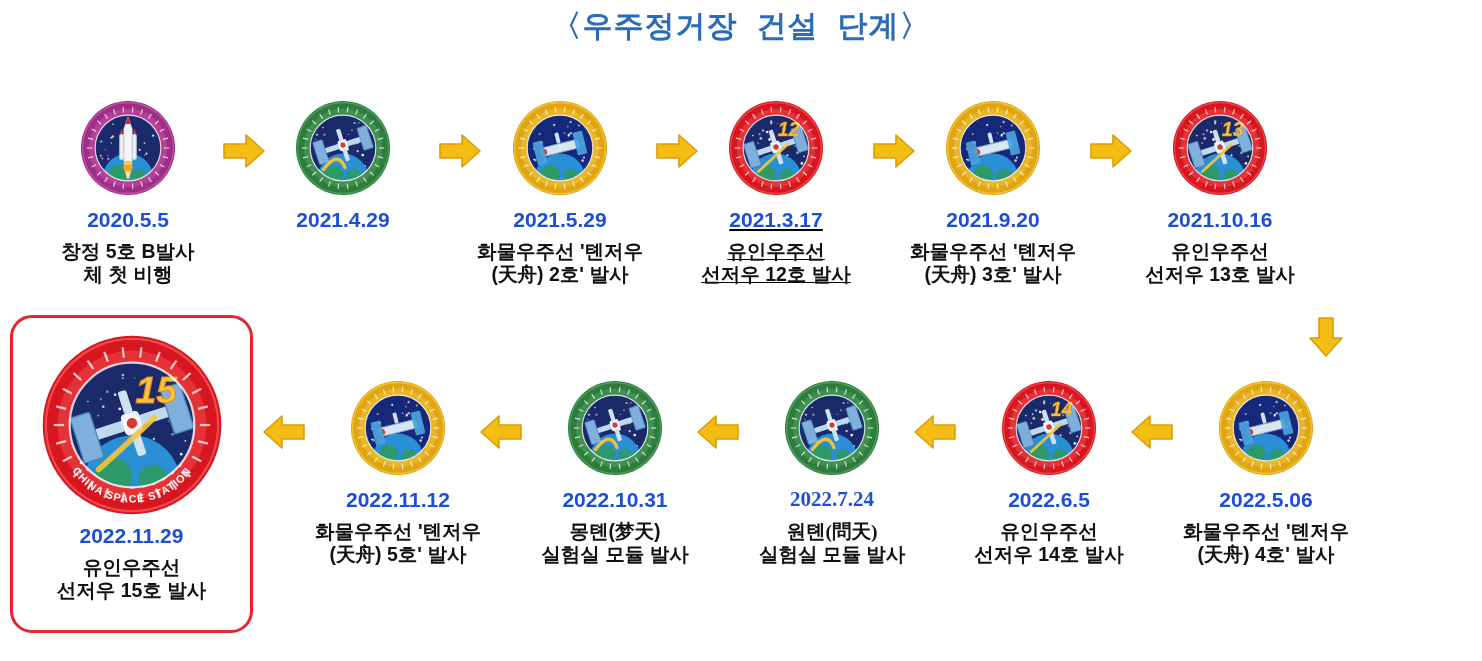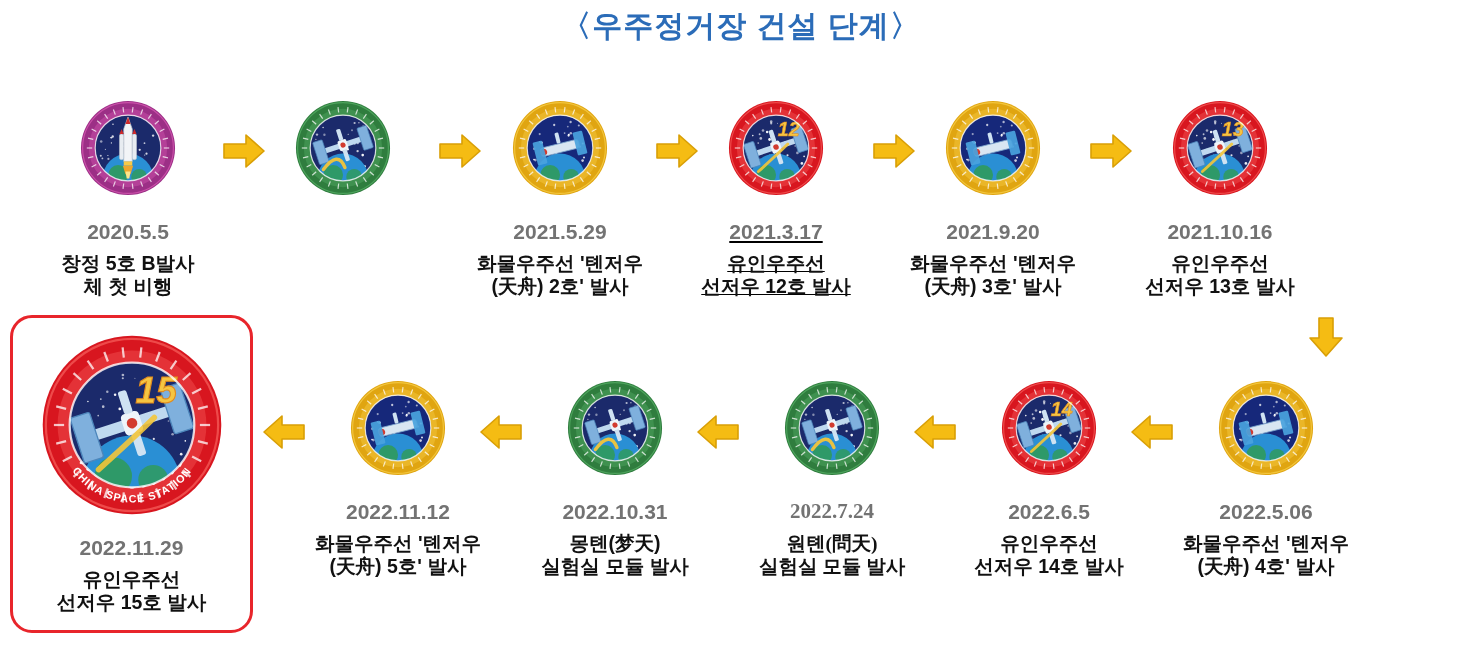--- a/index.html
+++ b/index.html
@@ -17,6 +17,7 @@
     font-size:30px;font-weight:bold;
     color:#2b6cb8;
     letter-spacing:1px;
+    font-family:Liberation Mono, monospace;
   }
   .step{
     position:absolute;

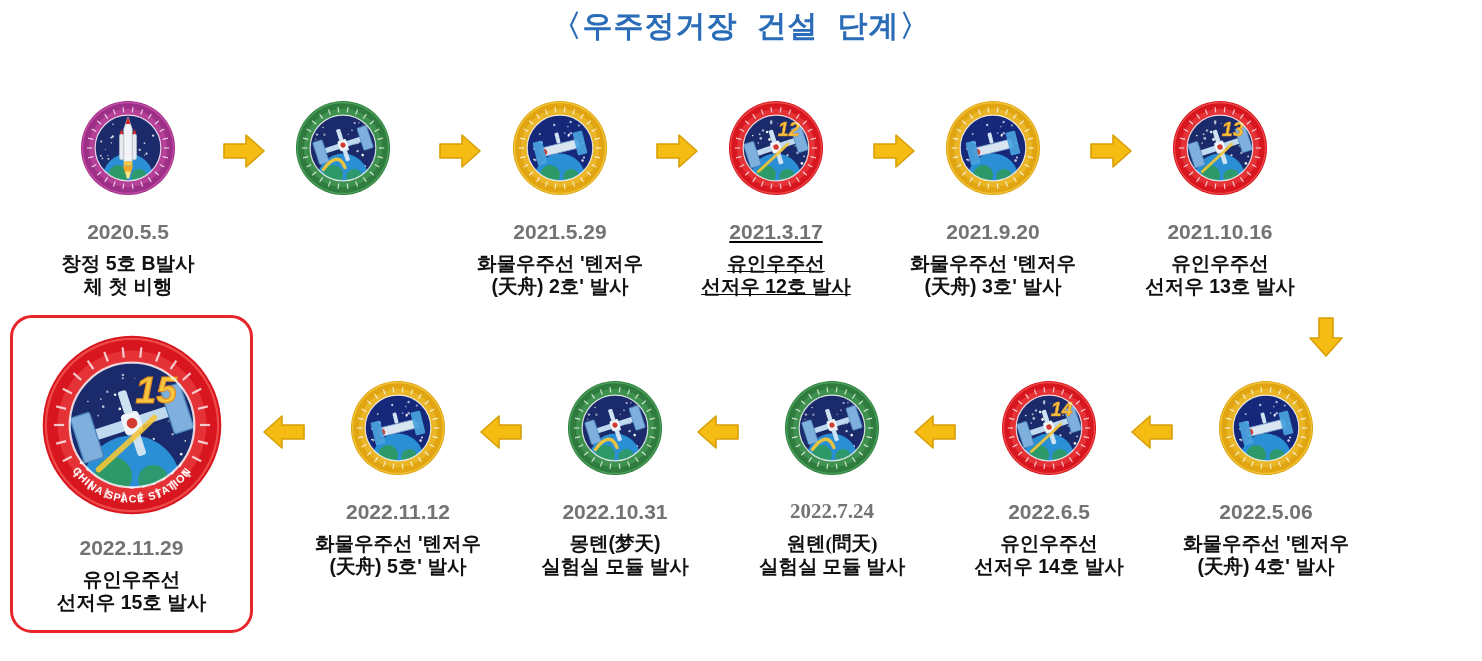--- a/index.html
+++ b/index.html
@@ -31,9 +31,9 @@
   .badge-wrap svg{display:block;}
   .date{
     font-size:21px;font-weight:bold;
-    color:#737373;
+    color:#1d4ed8;
     line-height:1.12;
-    margin-top:16px;
+    margin-top:4px;
     white-space:nowrap;
   }
   .desc{

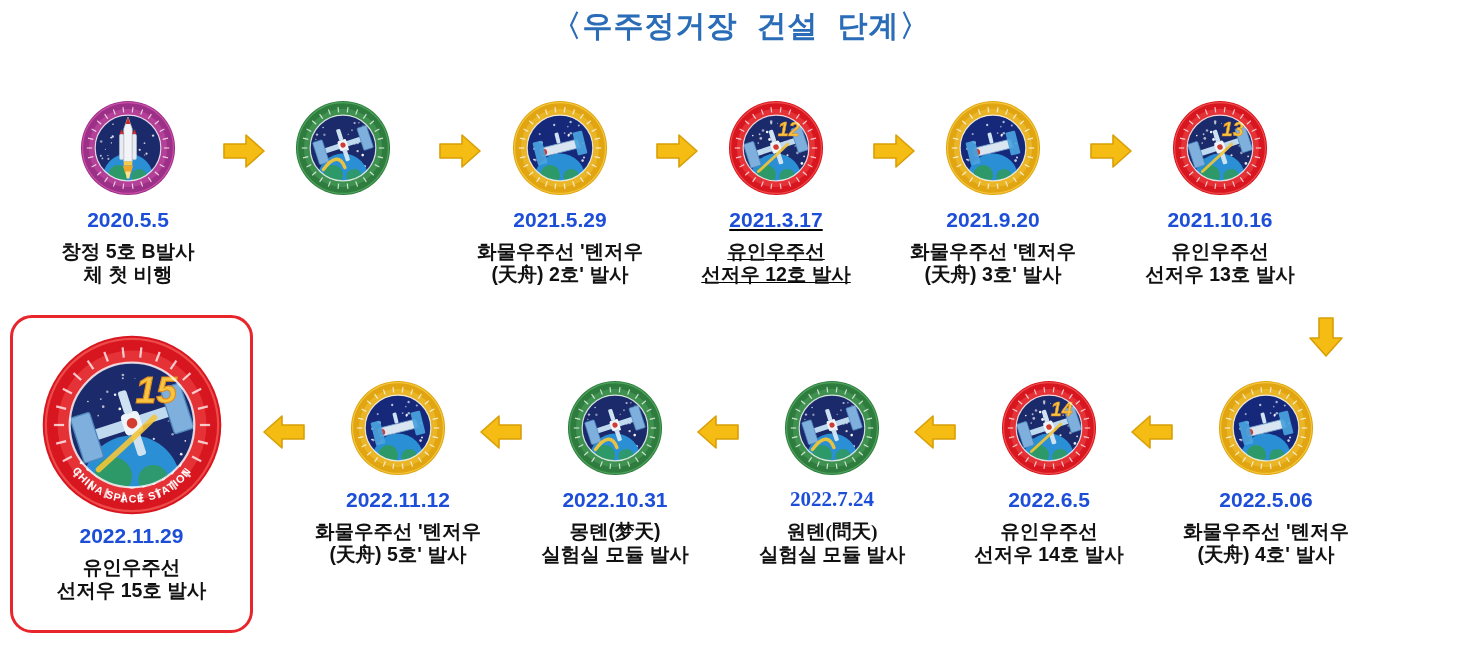--- a/index.html
+++ b/index.html
@@ -248,6 +248,7 @@
 
   </svg>
       </div>
+      <div class="date">2021.4.29</div>
     </div>
     <div class="step" style="left: 452px; top: 92px;">
       <div class="badge-wrap">

